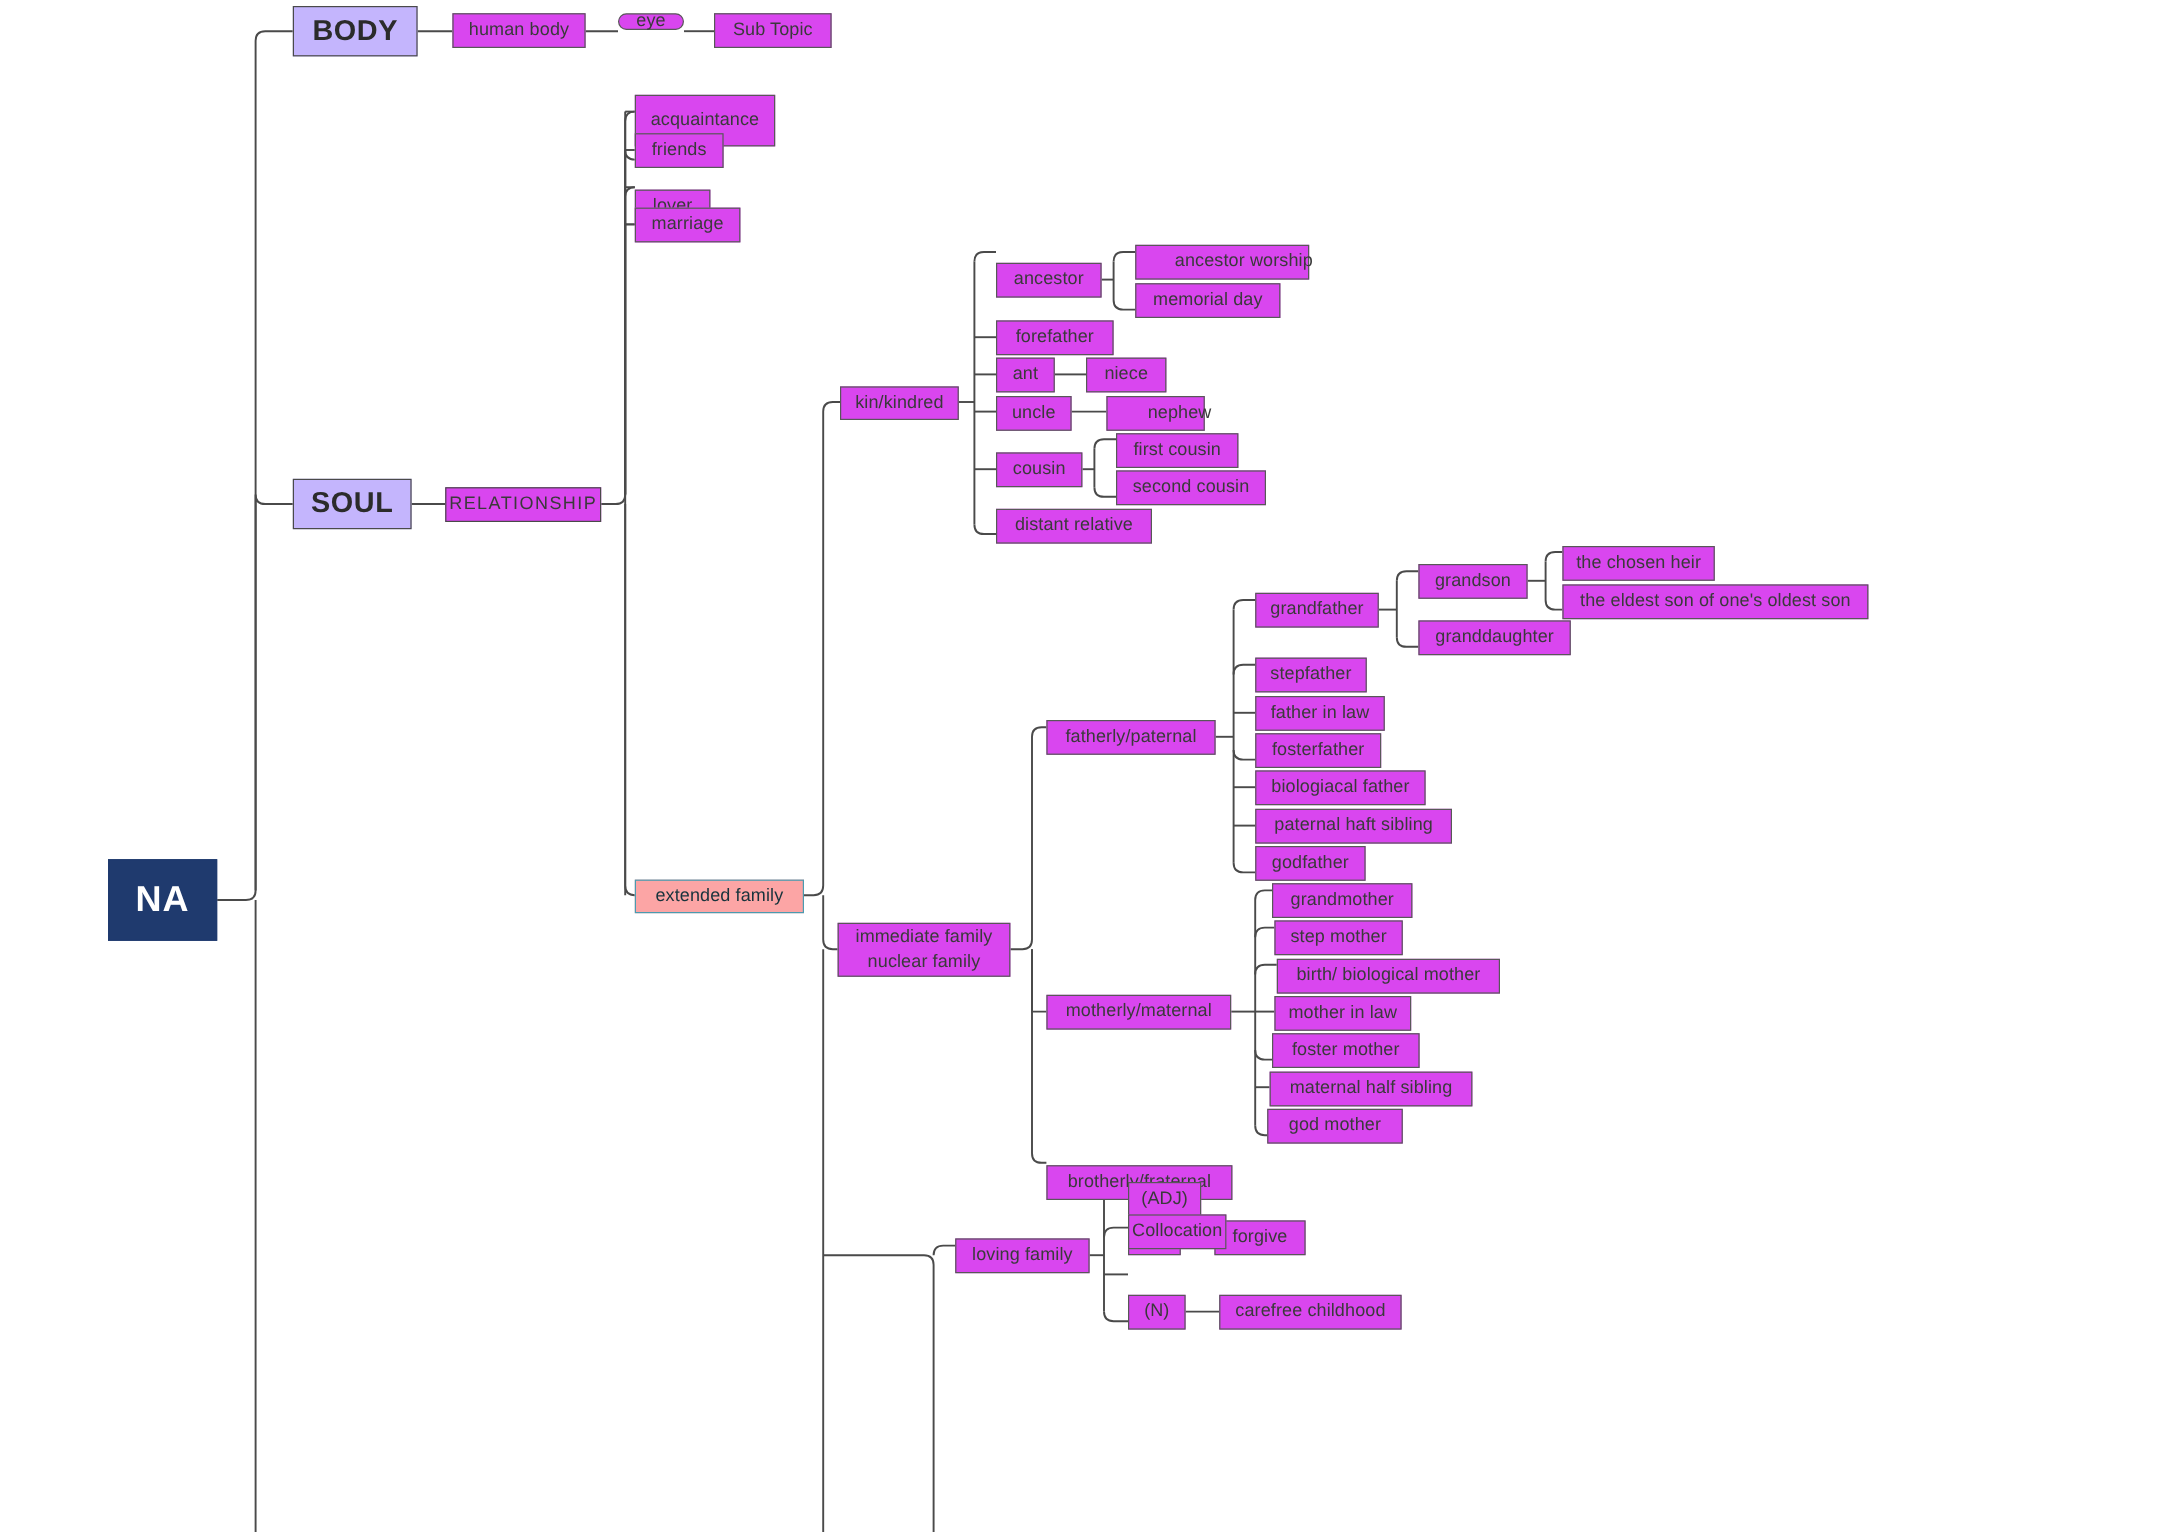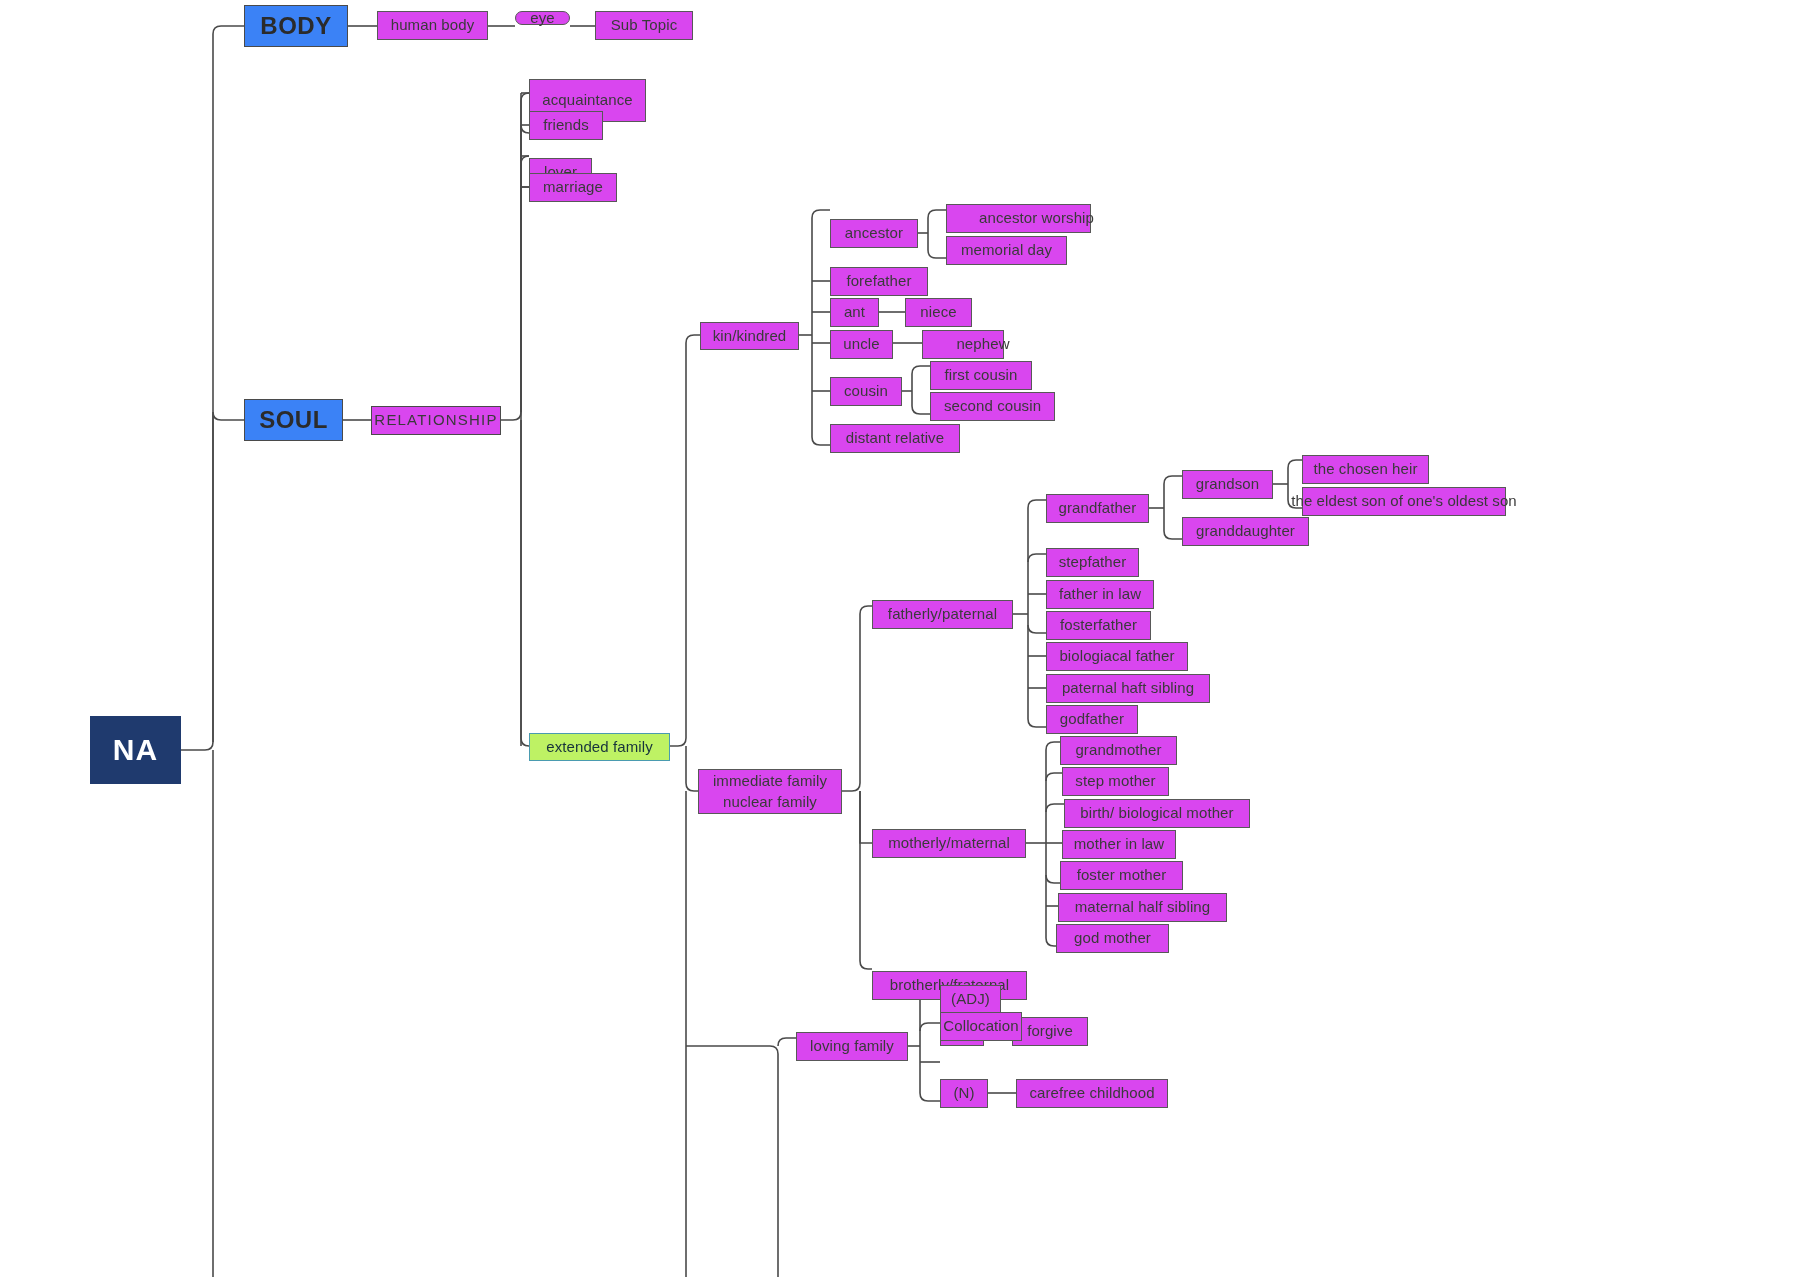--- a/index.html
+++ b/index.html
@@ -36,7 +36,7 @@
     letter-spacing:1px;
   }
   .node.level1{
-    background:#3b82f6;
+    background:#c4b5fd;
     border:1.8px solid #4a4a4a;
     font-size:24px;
     font-weight:700;

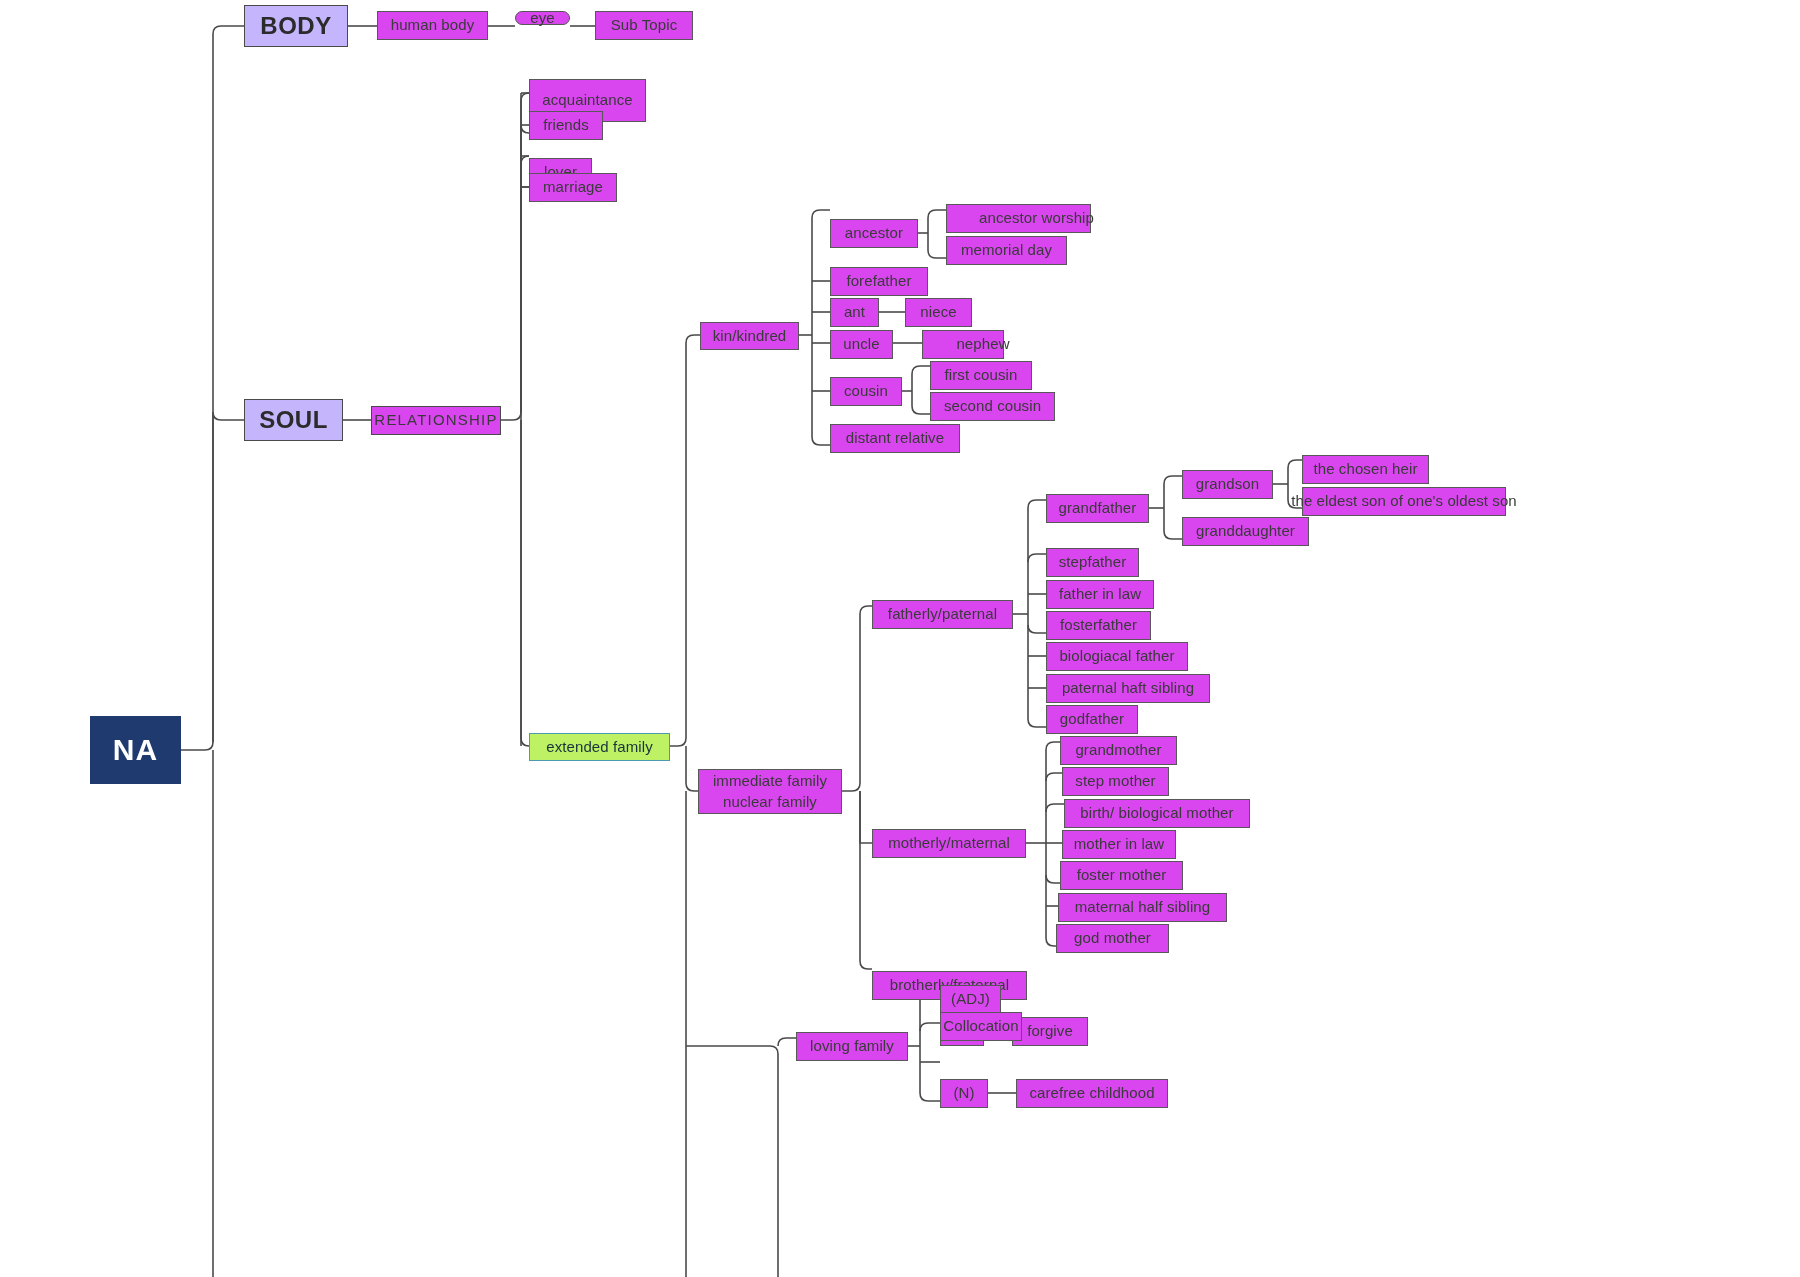--- a/index.html
+++ b/index.html
@@ -263,7 +263,7 @@
   <div class="node" style="left:1302px;top:455px;width:127px;height:29px;">
     <span>the chosen heir</span>
   </div>
-  <div class="node" style="left:1302px;top:487px;width:204px;height:29px;">
+  <div class="node" style="left:1302px;top:487px;width:255px;height:29px;">
     <span>the eldest son of one's oldest son</span>
   </div>
   <div class="node" style="left:1182px;top:517px;width:127px;height:29px;">

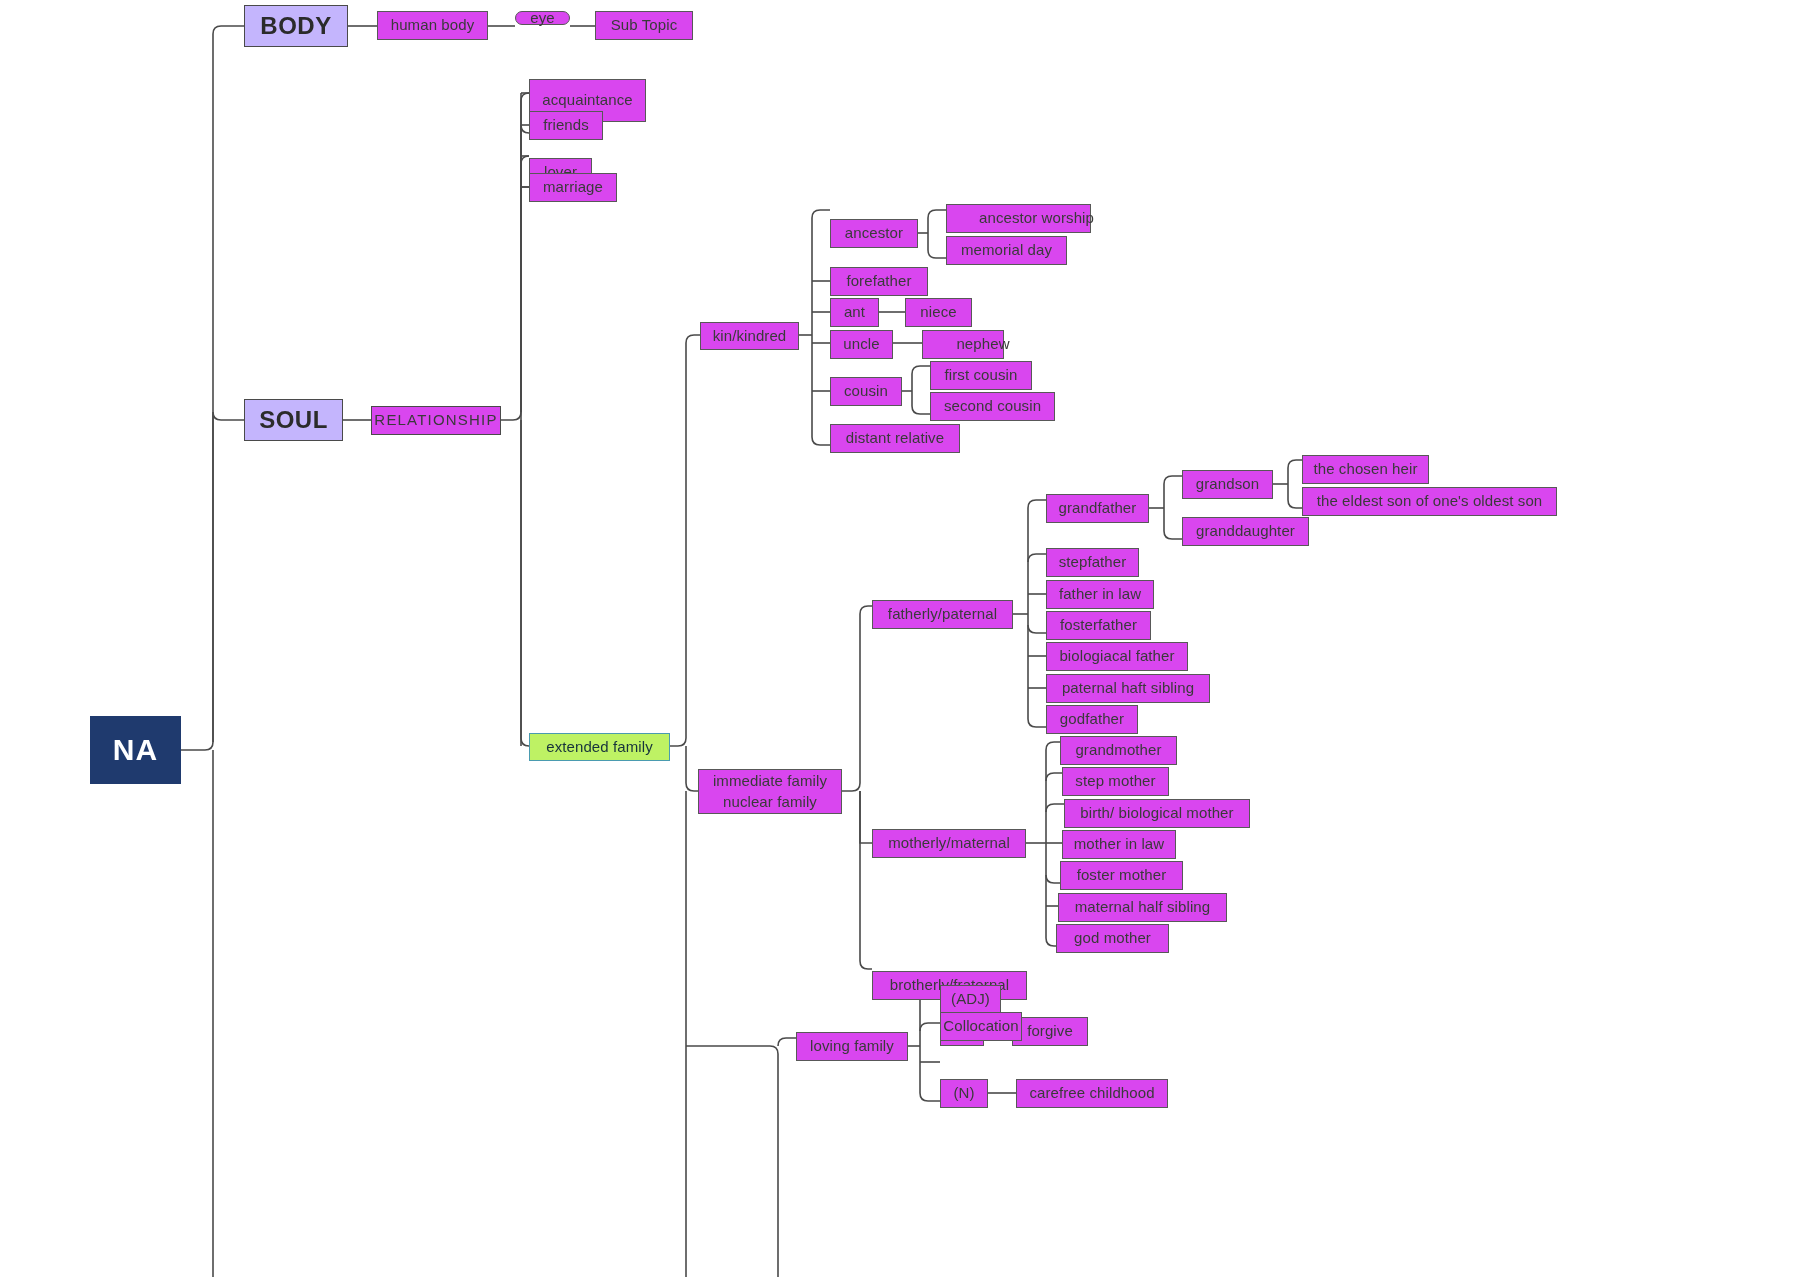--- a/index.html
+++ b/index.html
@@ -51,7 +51,7 @@
     border:1.5px solid #4a4a4a;
   }
   .node.highlight{
-    background:#bef264;
+    background:#fca5a5;
     border:1.5px solid #4a9bb0;
     color:#17333c;
   }

